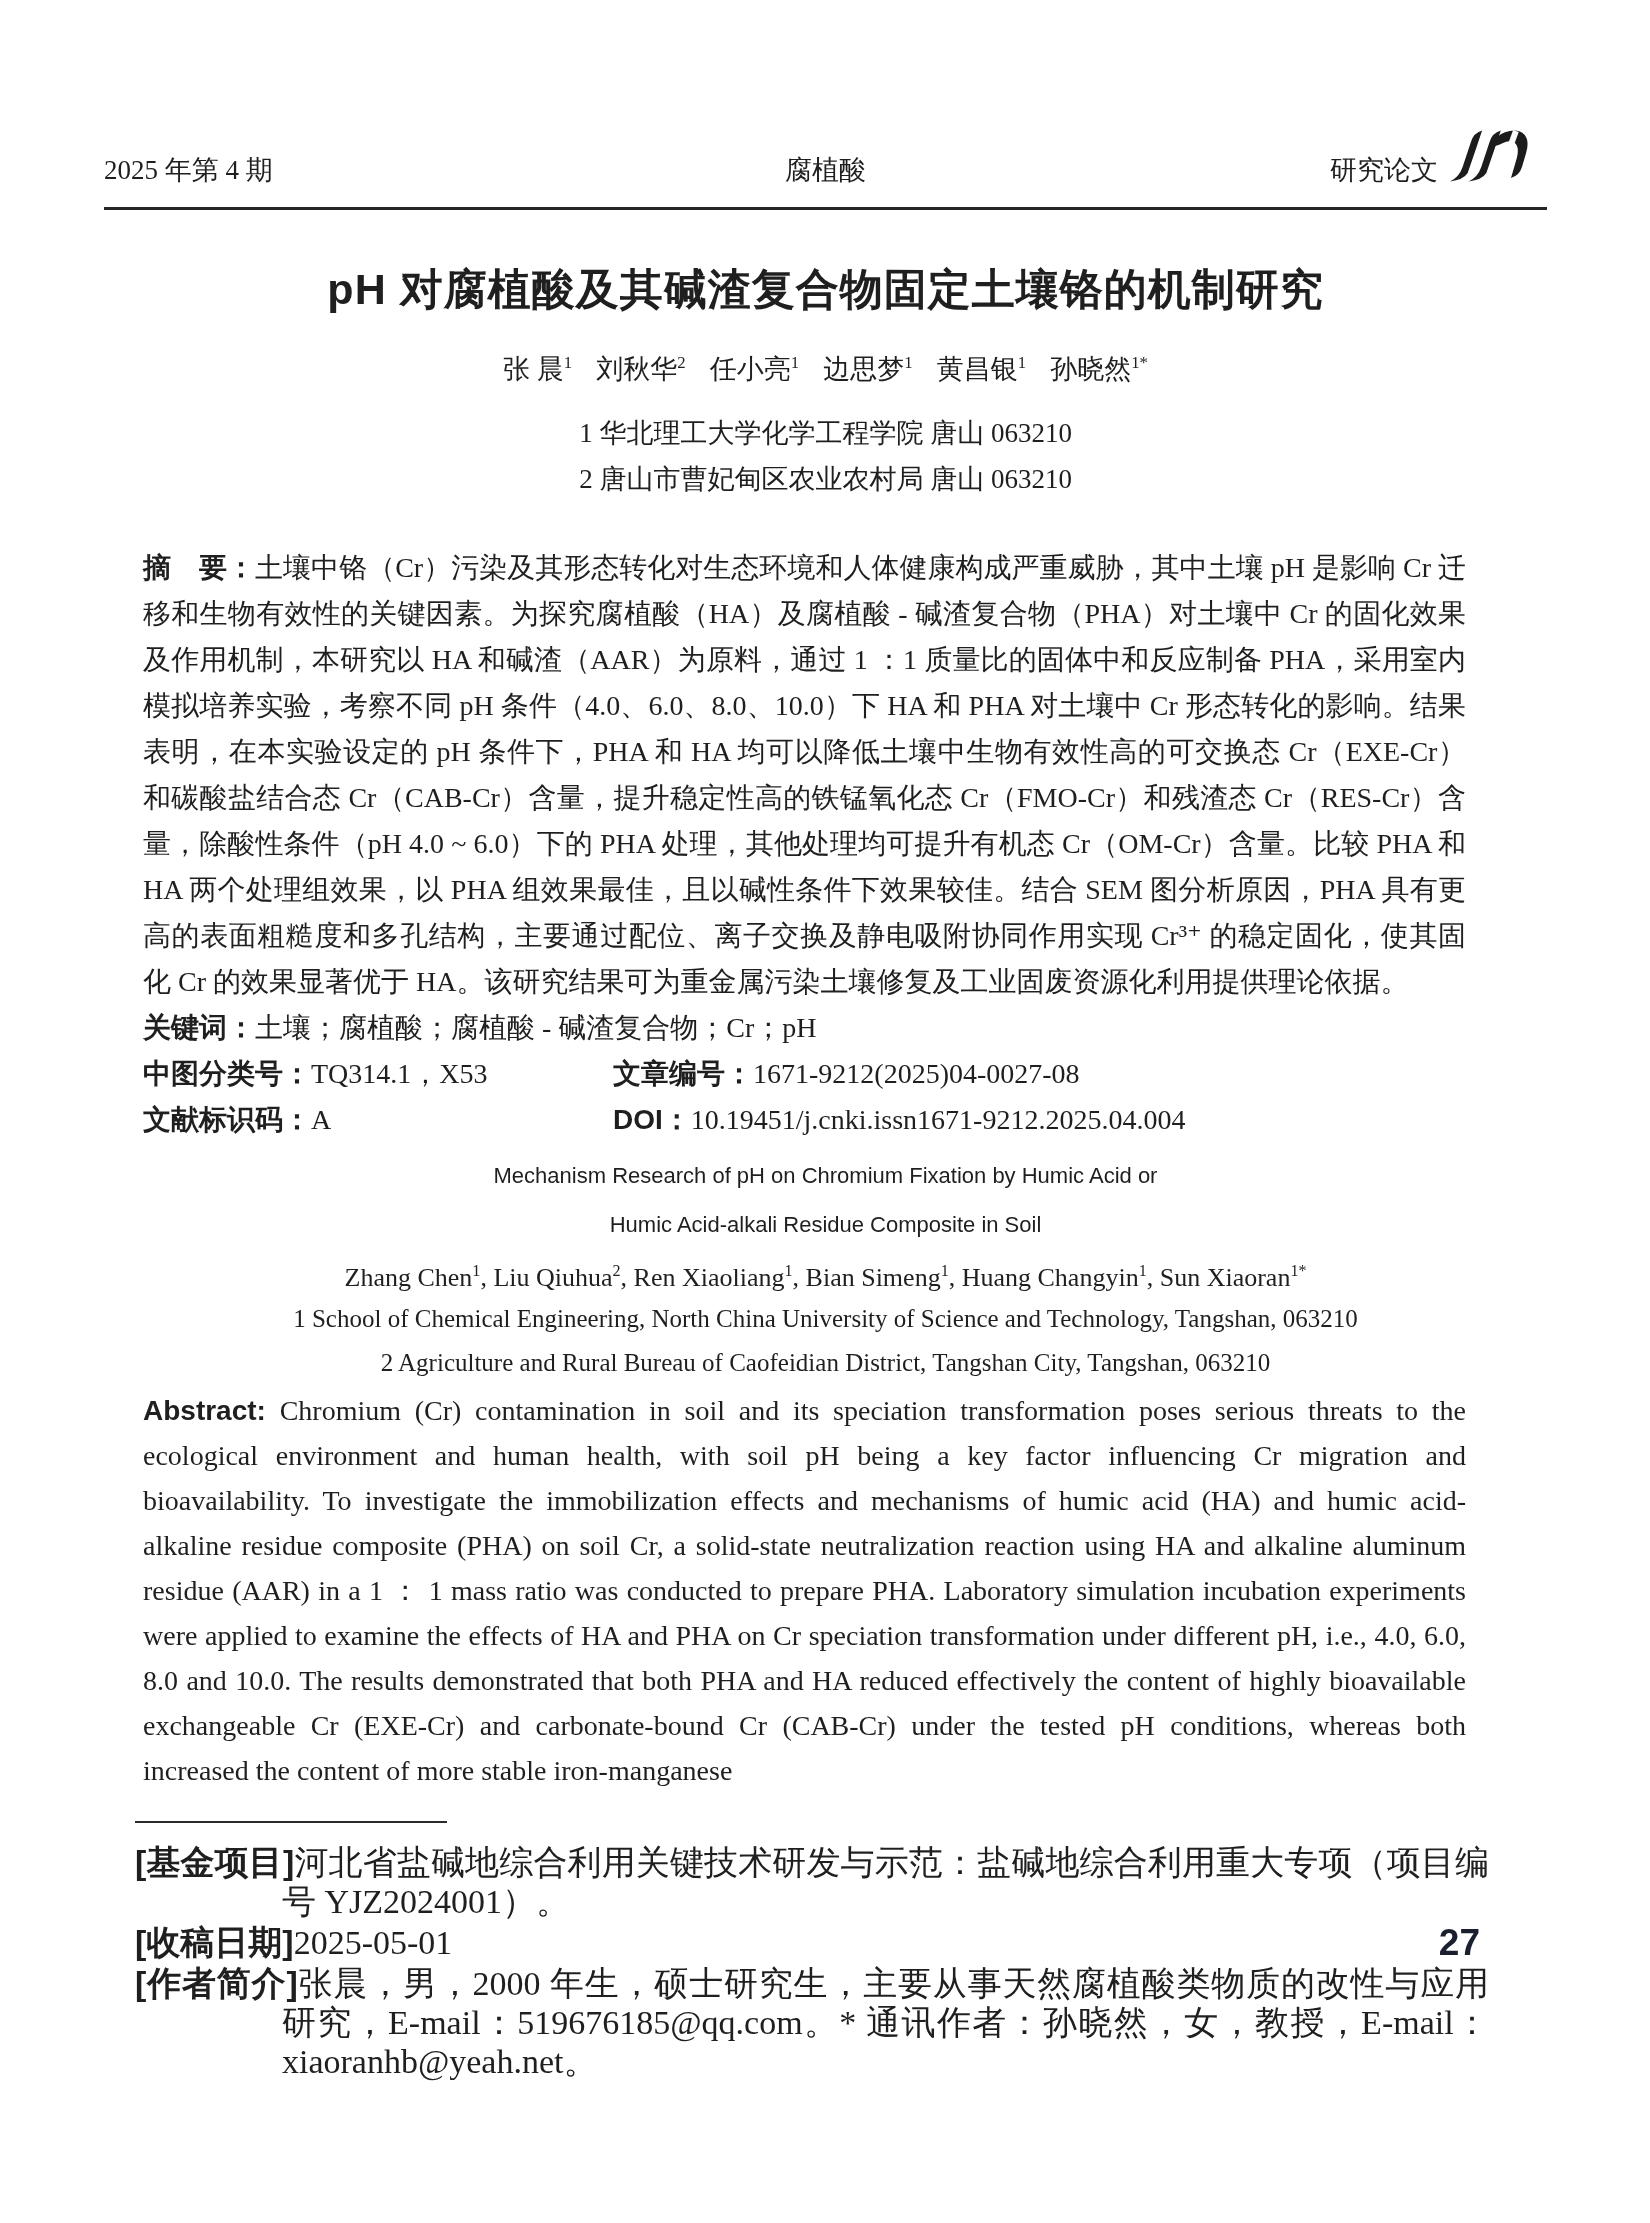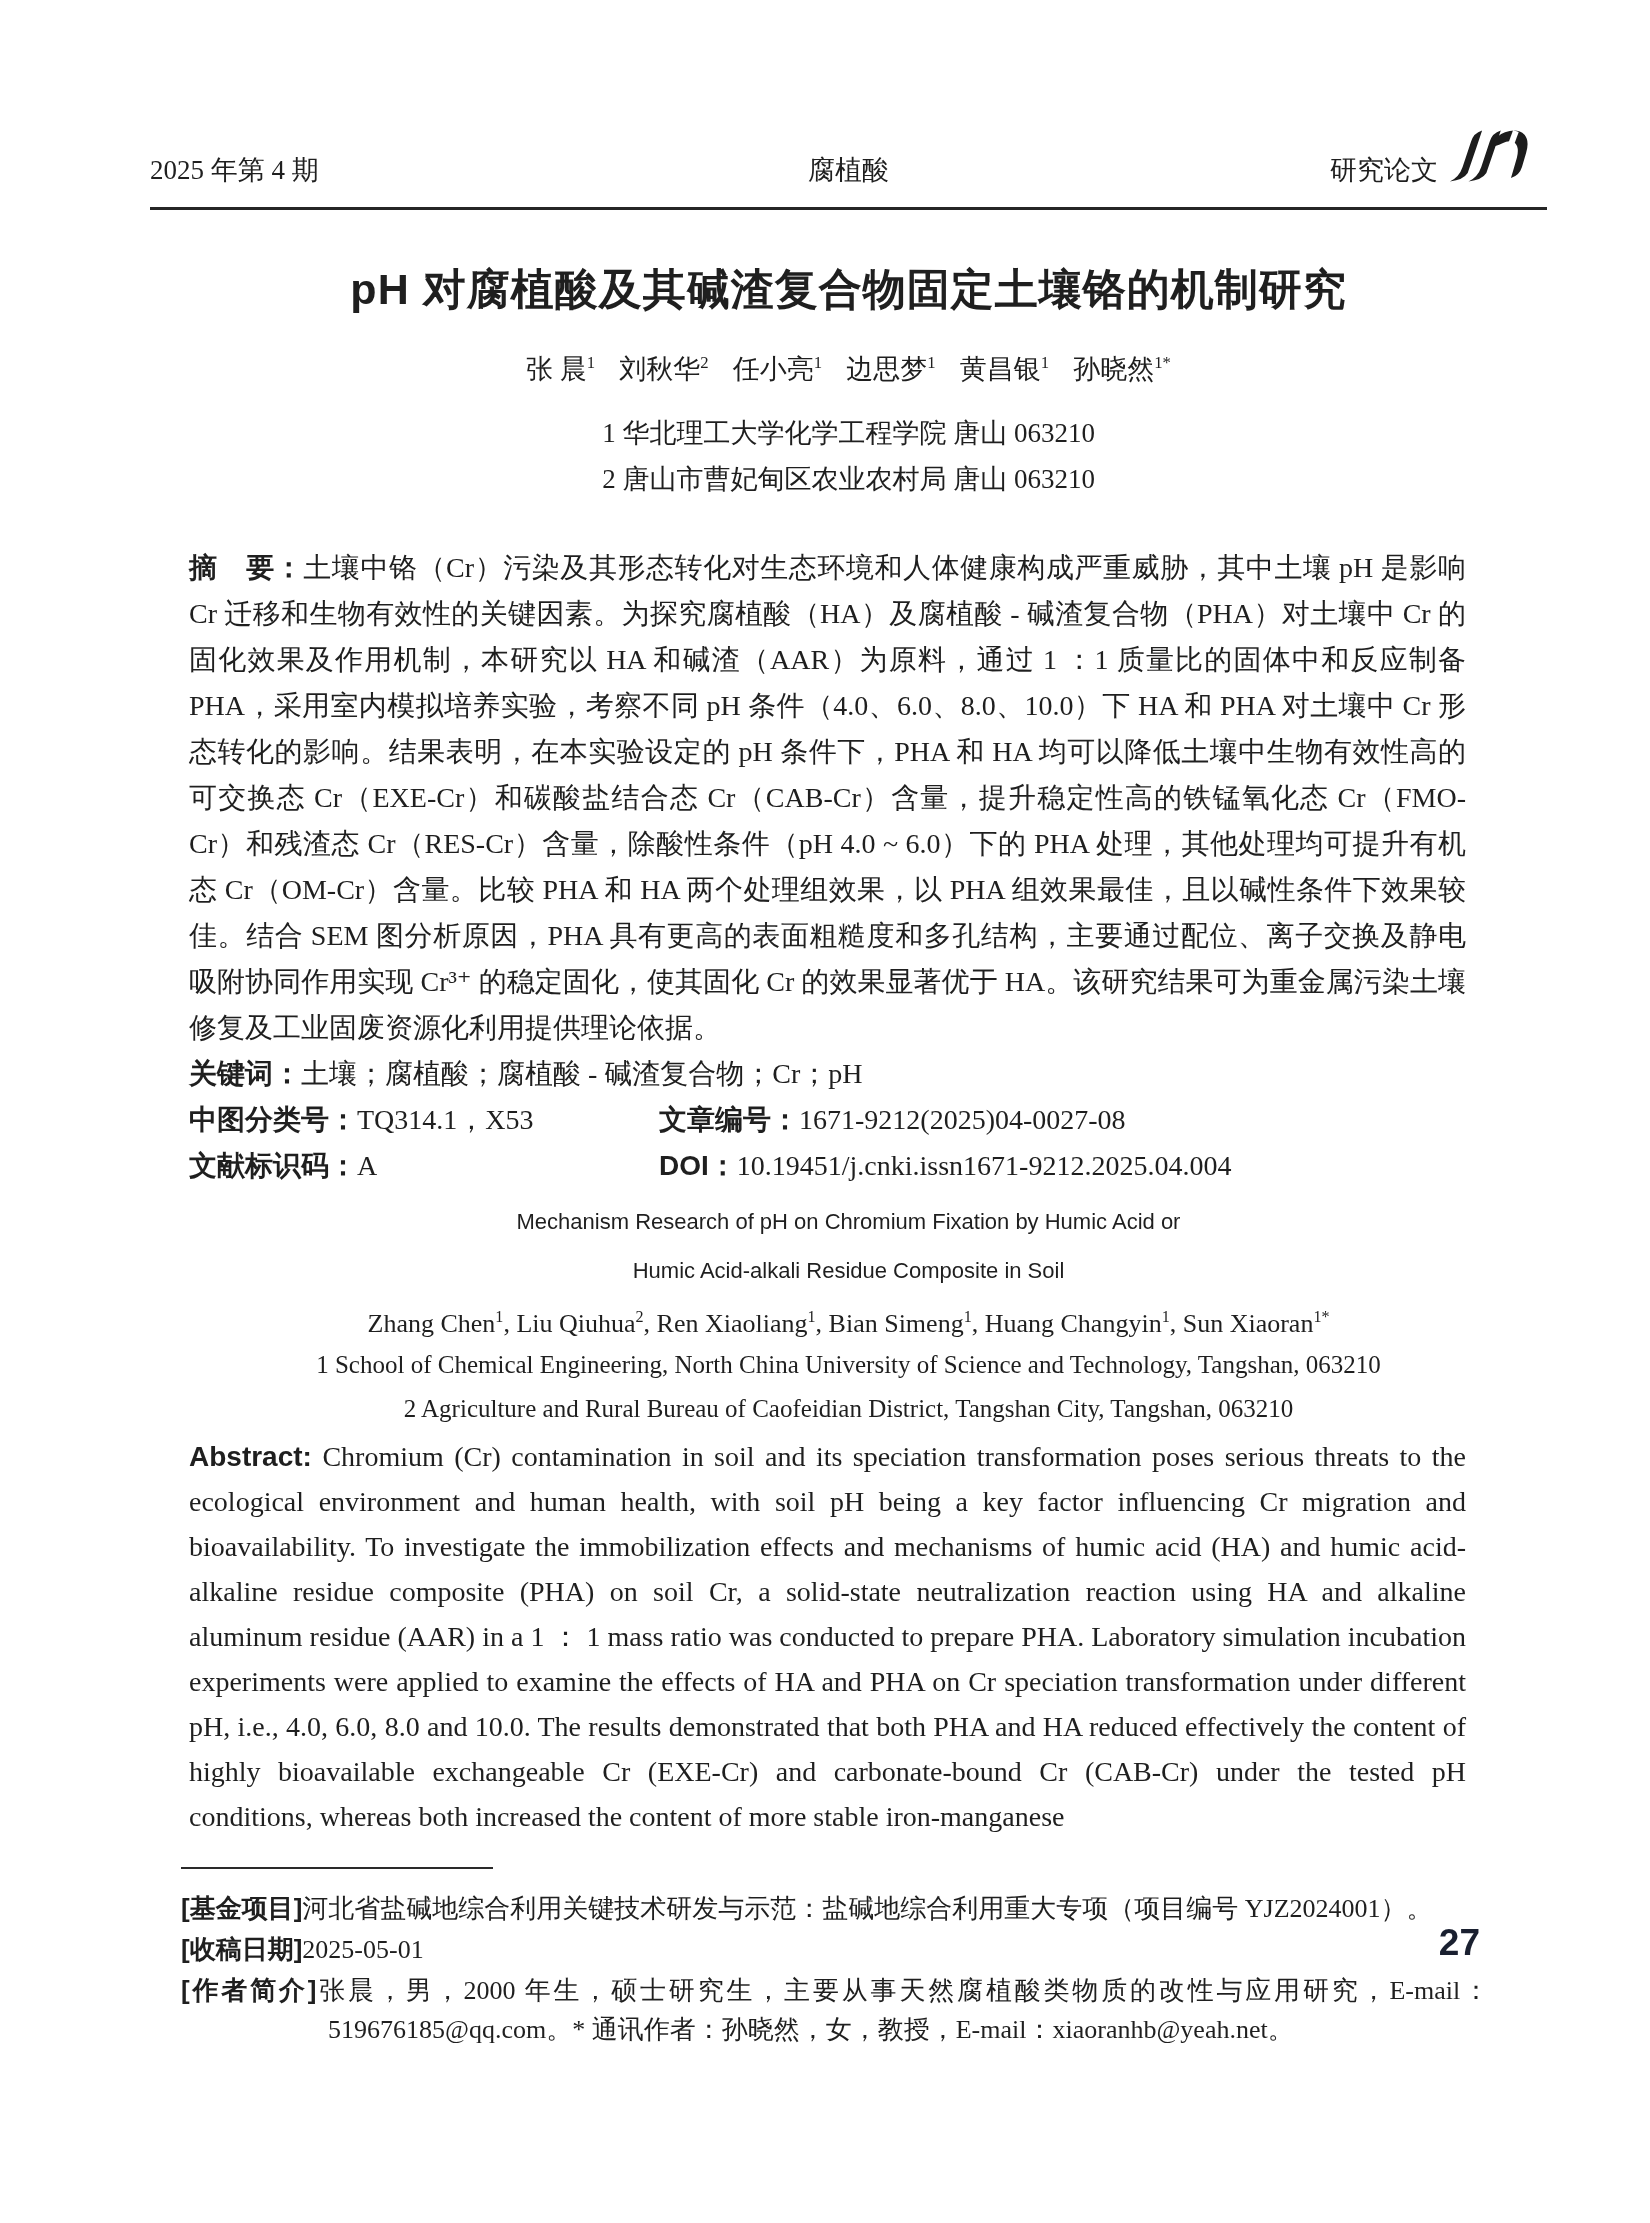--- a/index.html
+++ b/index.html
@@ -10,7 +10,7 @@
     overflow:hidden;
     font-family:"Liberation Serif","DejaVu Serif",serif;
   }
-  .content{padding:0 104px;margin-left:46px;}
+  .content{padding:0 104px;}
   
   .header{
     display:grid;grid-template-columns:1fr auto 1fr;align-items:end;

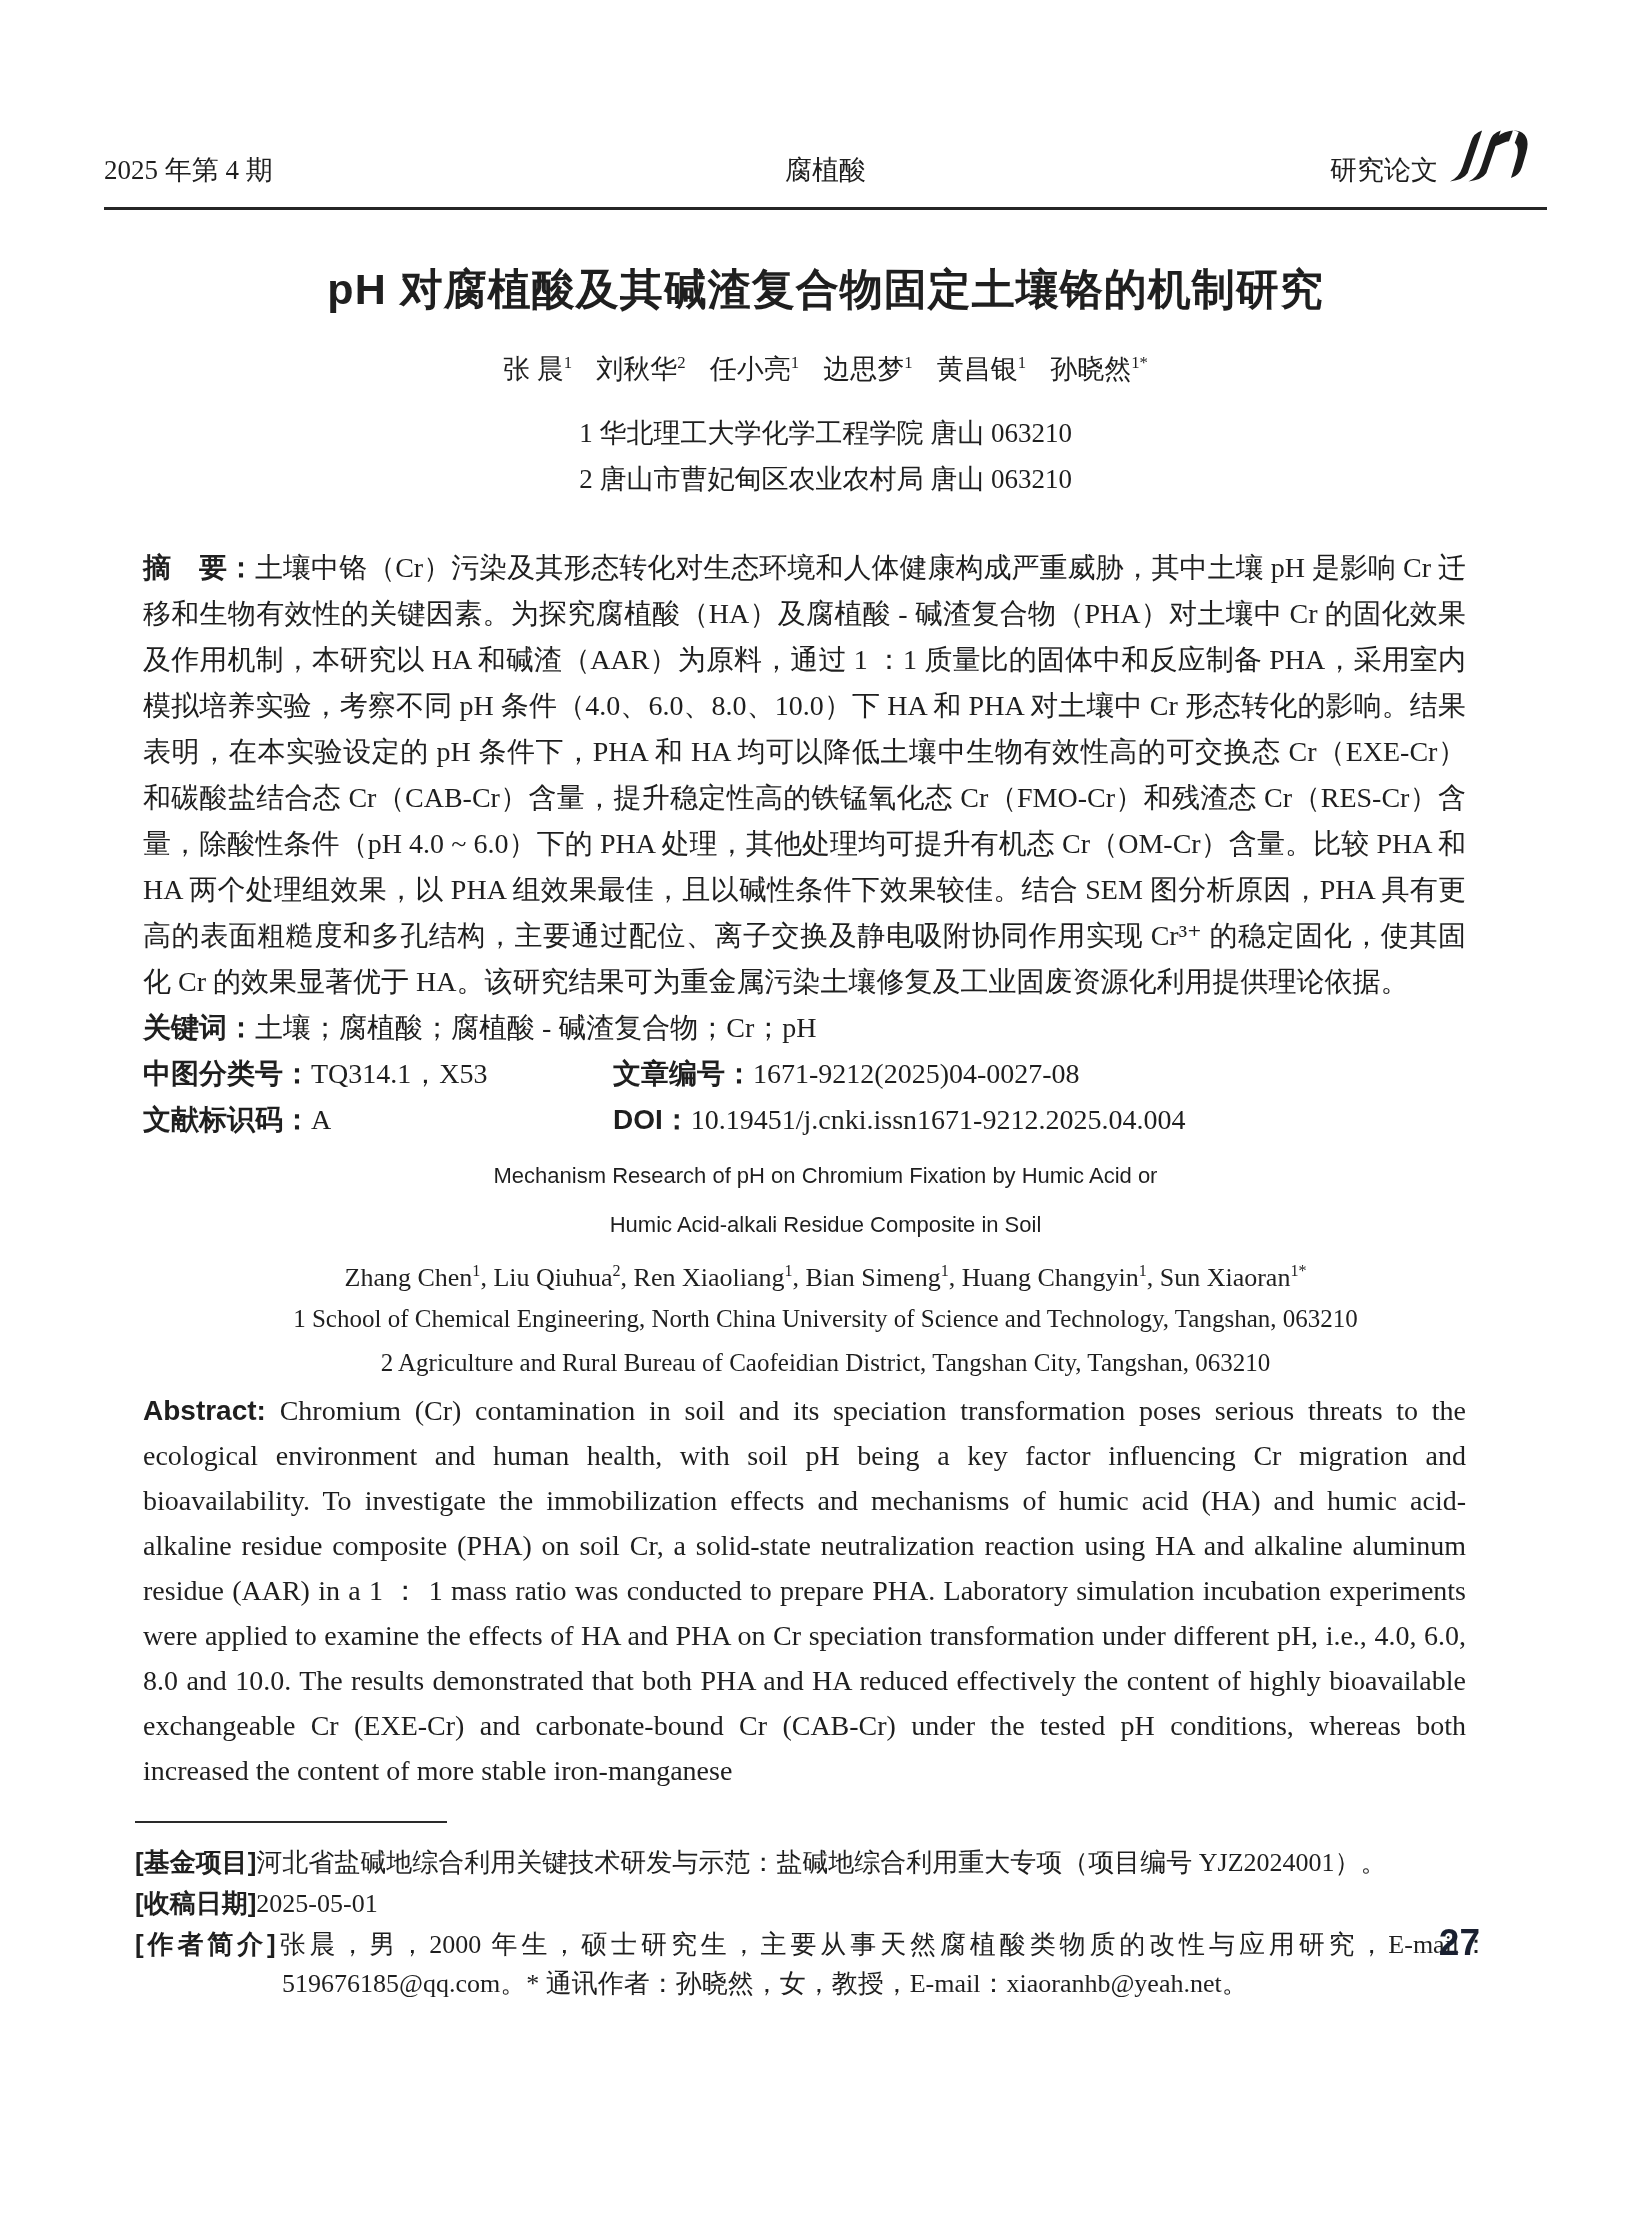--- a/index.html
+++ b/index.html
@@ -50,7 +50,7 @@
   .abstract-en{margin-top:3.9px;font-size:28px;line-height:45px;text-align:justify;}
   
   .foot-rule{border:0;border-top:2.9px solid #2a2a2a;width:312px;margin:25px 0 0 31px;}
-  .footnotes{margin-top:19.4px;margin-left:31px;margin-right:58px;font-size:26px;line-height:39px;}
+  .footnotes{margin-top:19.4px;margin-left:31px;margin-right:58px;font-size:34px;line-height:39px;}
   .footnote{margin:0 0 1.9px 0;padding-left:147px;text-indent:-147px;text-align:justify;}
   .page-number{
     position:absolute;right:171px;top:1922px;

